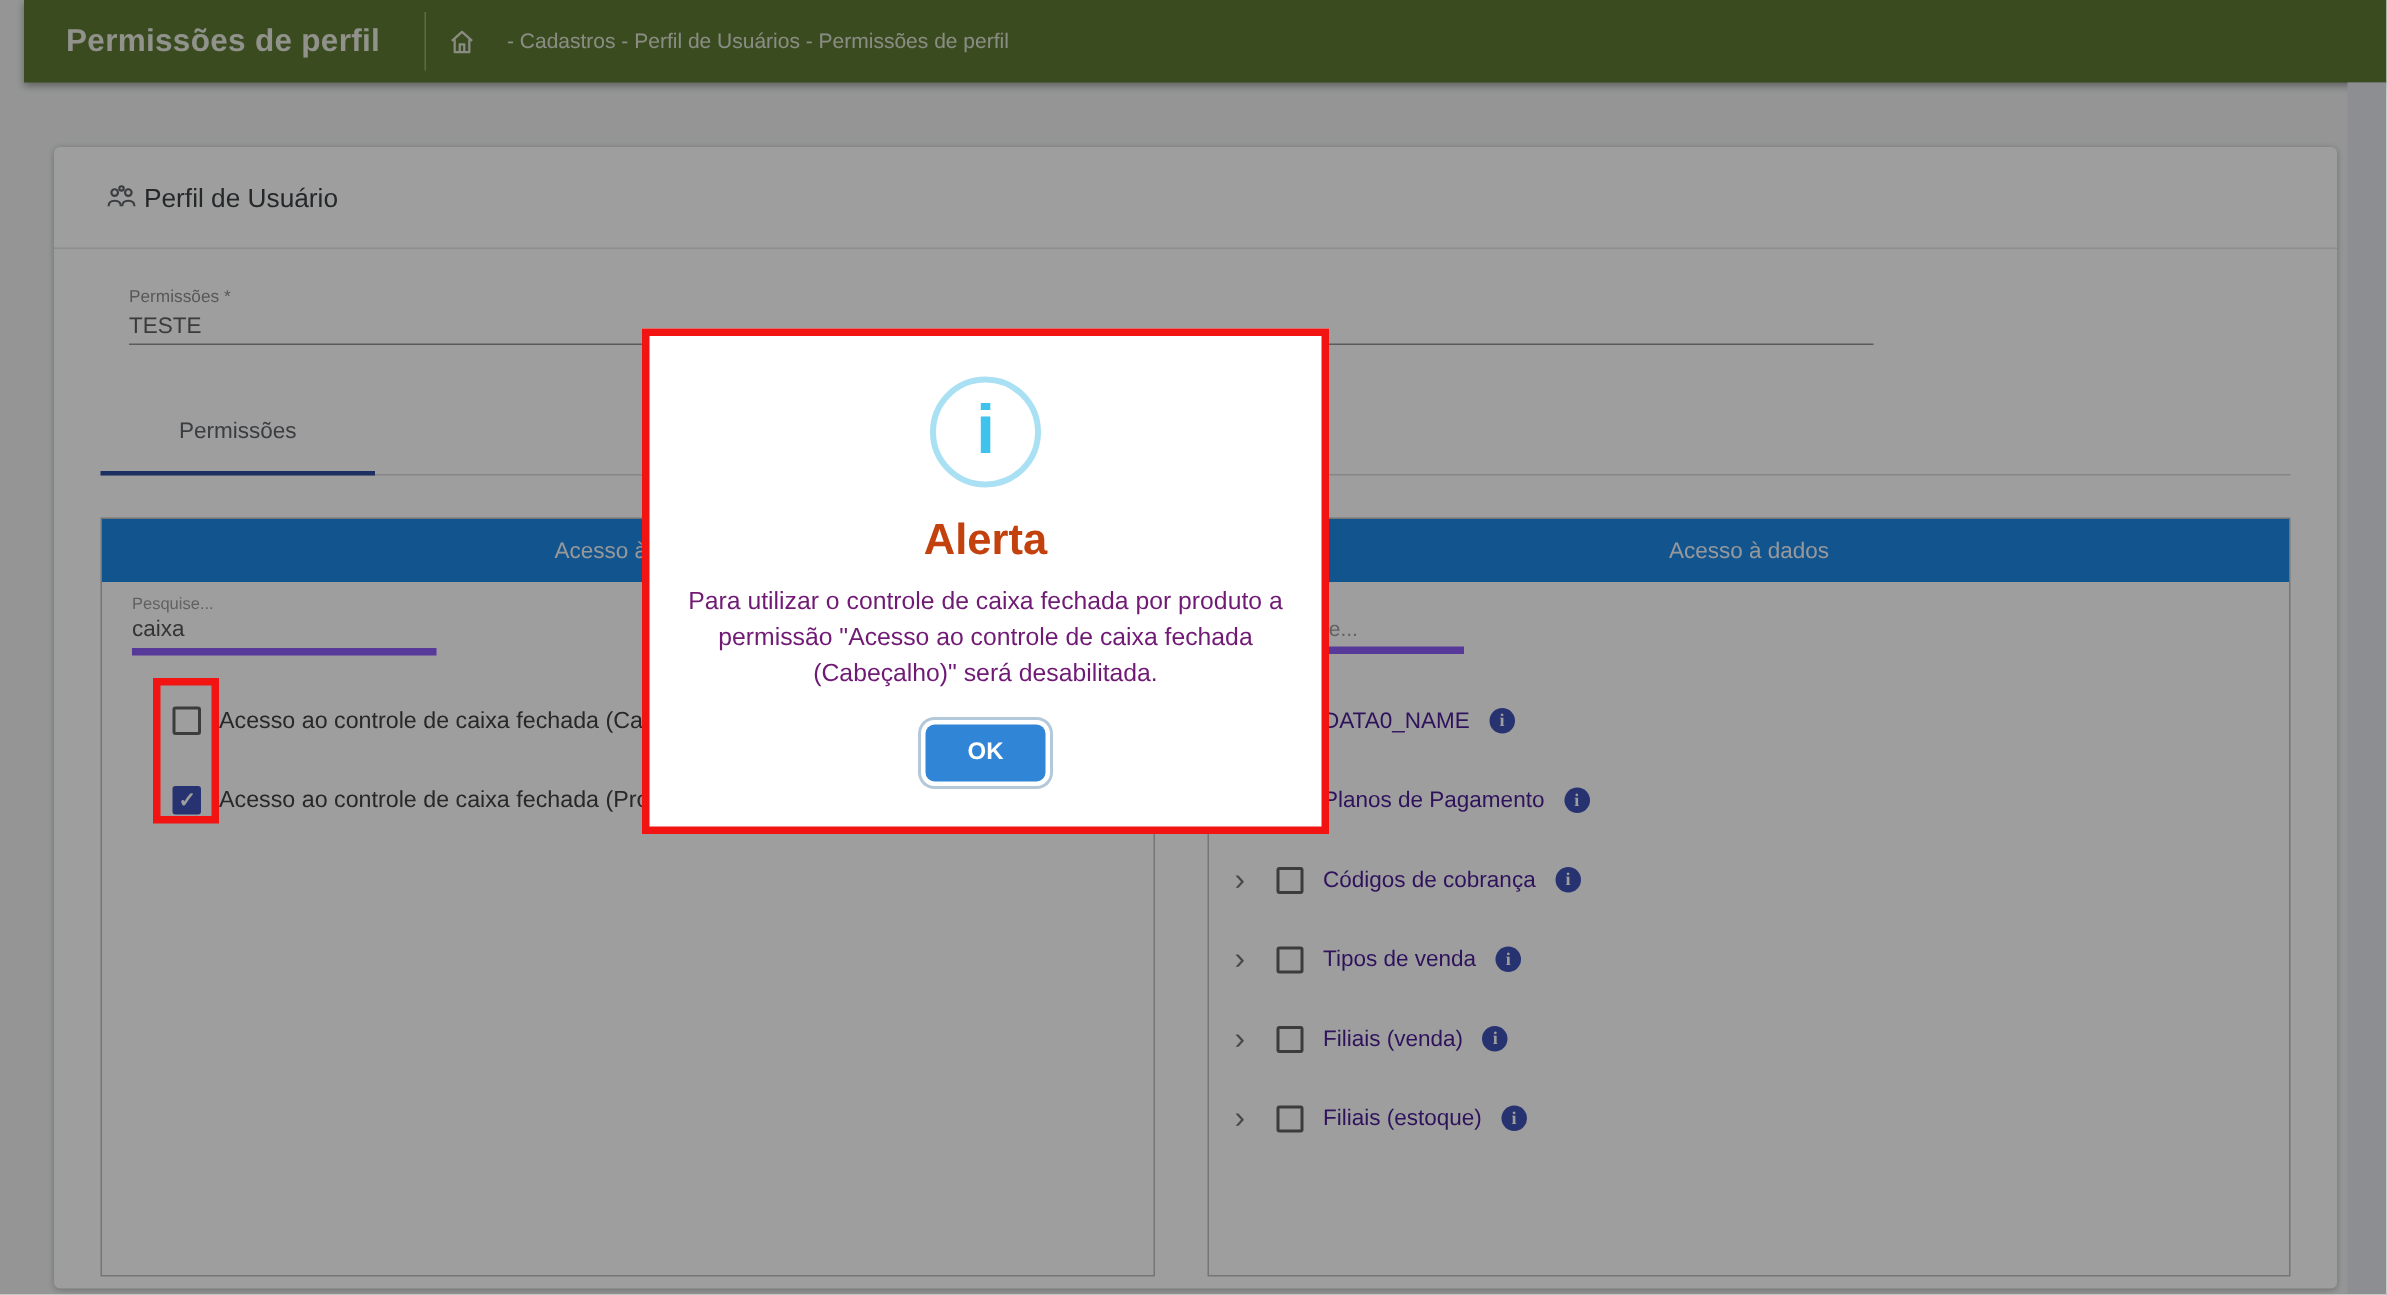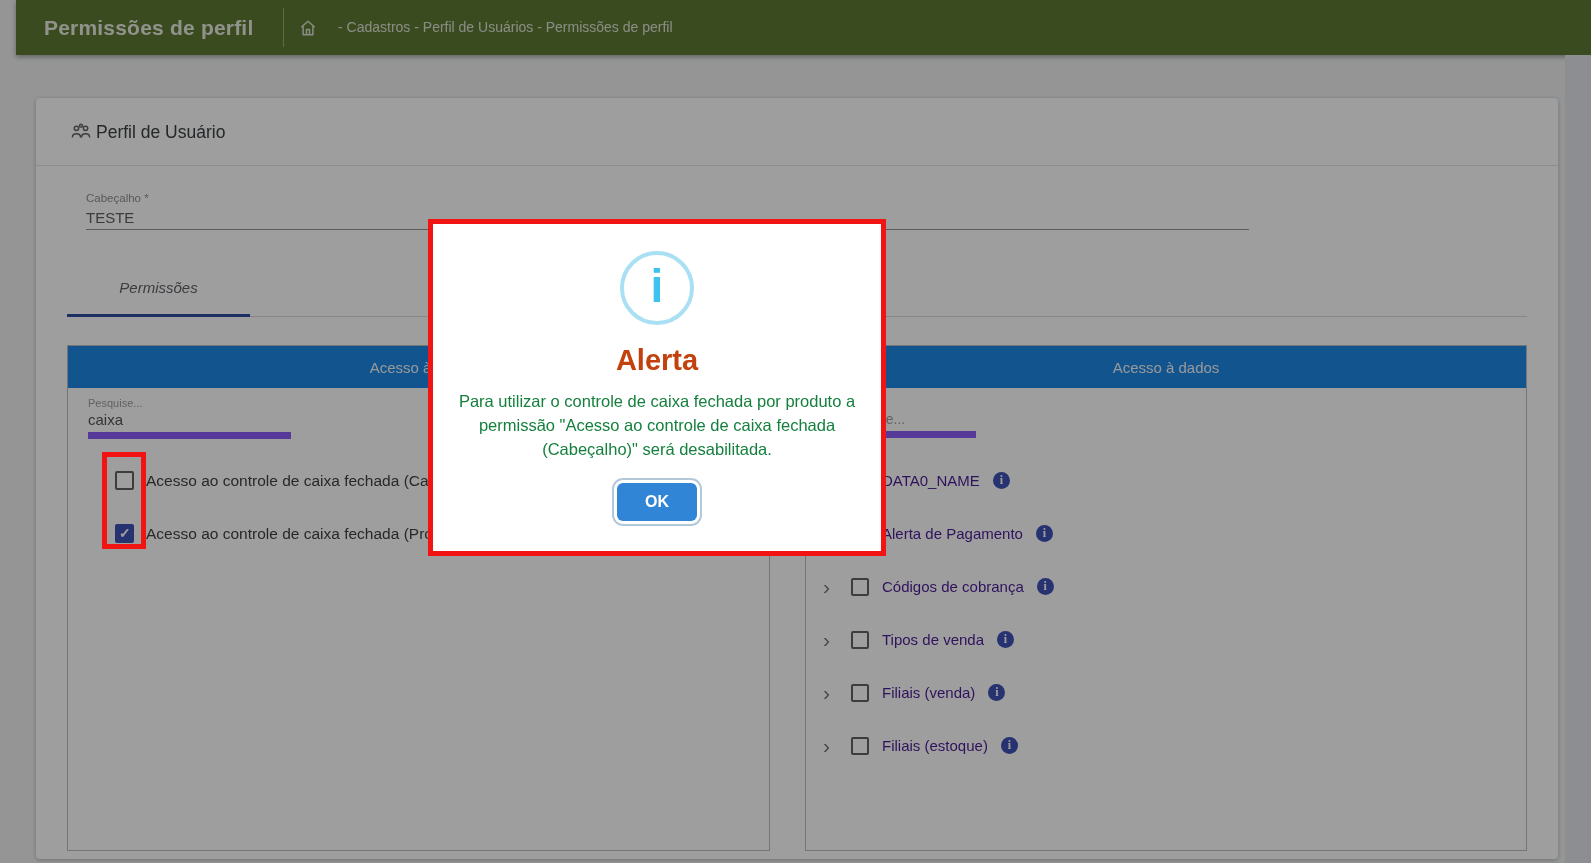--- a/index.html
+++ b/index.html
@@ -135,7 +135,7 @@
       <h2 class="card-title">Perfil de Usuário</h2>
     </div>
 
-    <label class="field-label">Cabeçalho *</label>
+    <label class="field-label">Permissões *</label>
     <input class="field-input" type="text" value="TESTE" style="">
 
 

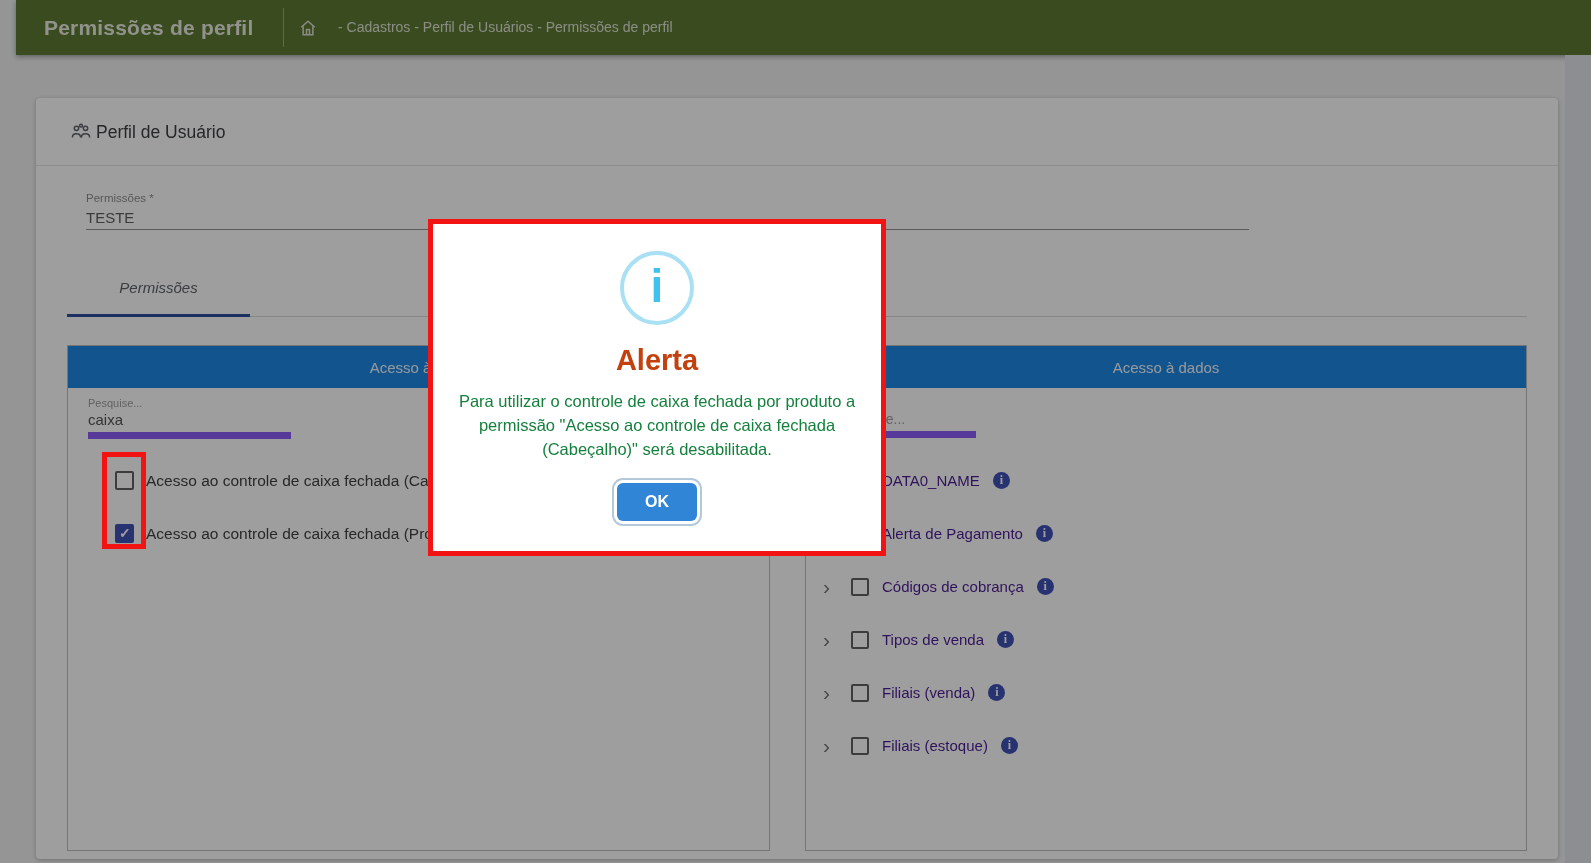--- a/index.html
+++ b/index.html
@@ -41,7 +41,7 @@
   
   .tabs { position: absolute; left: 31px; top: 163px; width: 1460px; height: 56px;
     border-bottom: 1px solid #d9d9d9; display: flex; }
-  .tab { height: 56px; line-height: 54px; text-align: center; font-size: 15px; color: #5f6368; cursor: pointer; font-style: italic; }
+  .tab { height: 56px; line-height: 54px; text-align: center; font-size: 15px; color: #5f6368; cursor: pointer; }
   .tab.active { border-bottom: 3px solid #2e4f9e; }
   .tab-permissoes { width: 183px; }
   .tab-acessos { width: 168px; }

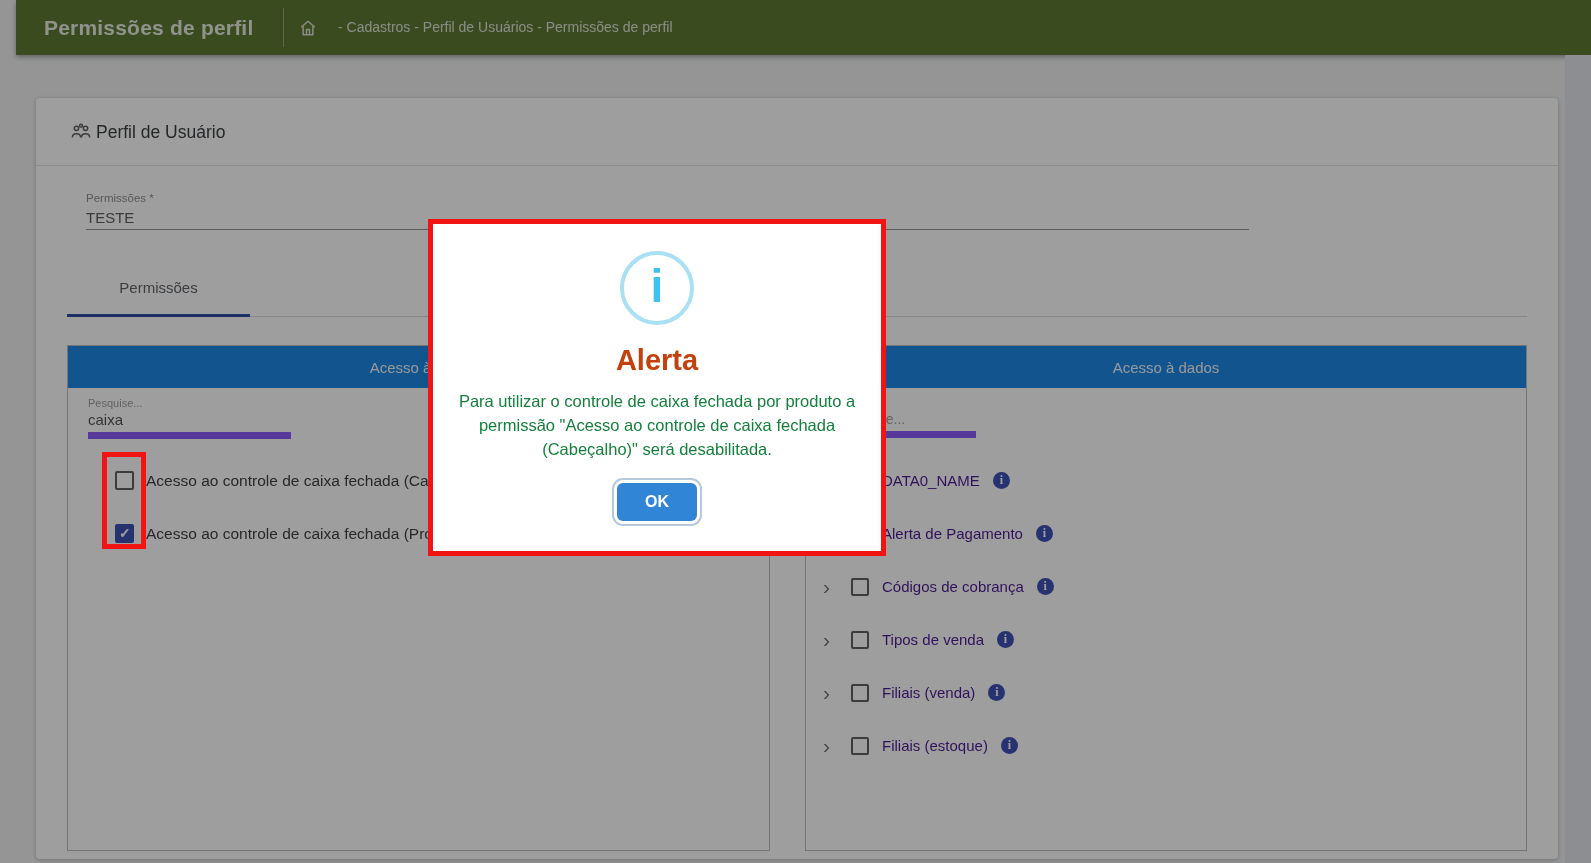--- a/index.html
+++ b/index.html
@@ -97,7 +97,7 @@
     transform: translateY(-2px); }
   .modal-title { margin-top: 19px; font-size: 29px; font-weight: bold; color: #c2410c; }
   .modal-text { margin-top: 13px; width: 436px; text-align: center; font-size: 16.5px;
-    line-height: 1.45; color: #15803d; }
+    line-height: 1.45; color: #701a75; }
   .ok-button { margin-top: 21px; background: #3085d6; color: #fff; border: none; border-radius: 6px;
     padding: 10px 28px; font-family: "Liberation Sans", sans-serif; font-size: 16px; font-weight: bold;
     cursor: pointer; box-shadow: 0 0 0 3px #ffffff, 0 0 0 5px #b3c8d9; }

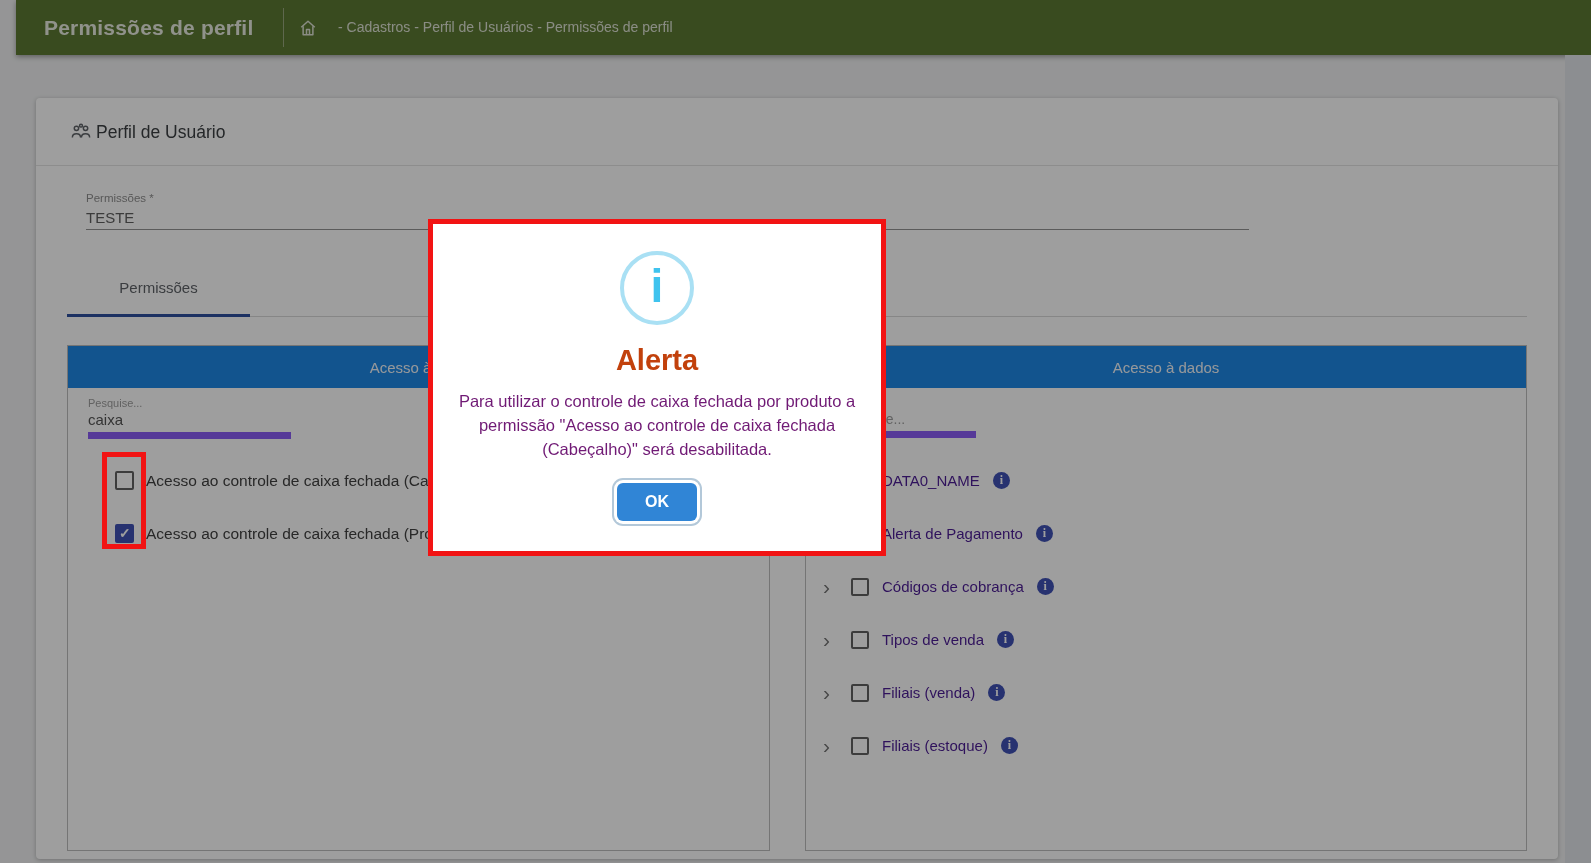--- a/index.html
+++ b/index.html
@@ -57,7 +57,7 @@
   .search-float-label { font-size: 11px; color: #9e9e9e; padding-top: 3px; }
   .search-input { display: block; width: 203px; border: none; outline: none; background: transparent;
     font-family: "Liberation Sans", sans-serif; font-size: 15px; color: #555;
-    border-bottom: 7px solid #8b5cf6; padding: 2px 0 4px 0; }
+    border-bottom: 5px solid #8b5cf6; padding: 2px 0 4px 0; }
   .search-block.plain { margin-left: 30px; width: 140px; }
   .search-block.plain .search-input { width: 140px; padding-top: 17px; font-size: 14px; }
   .search-input::placeholder { color: #9e9e9e; }

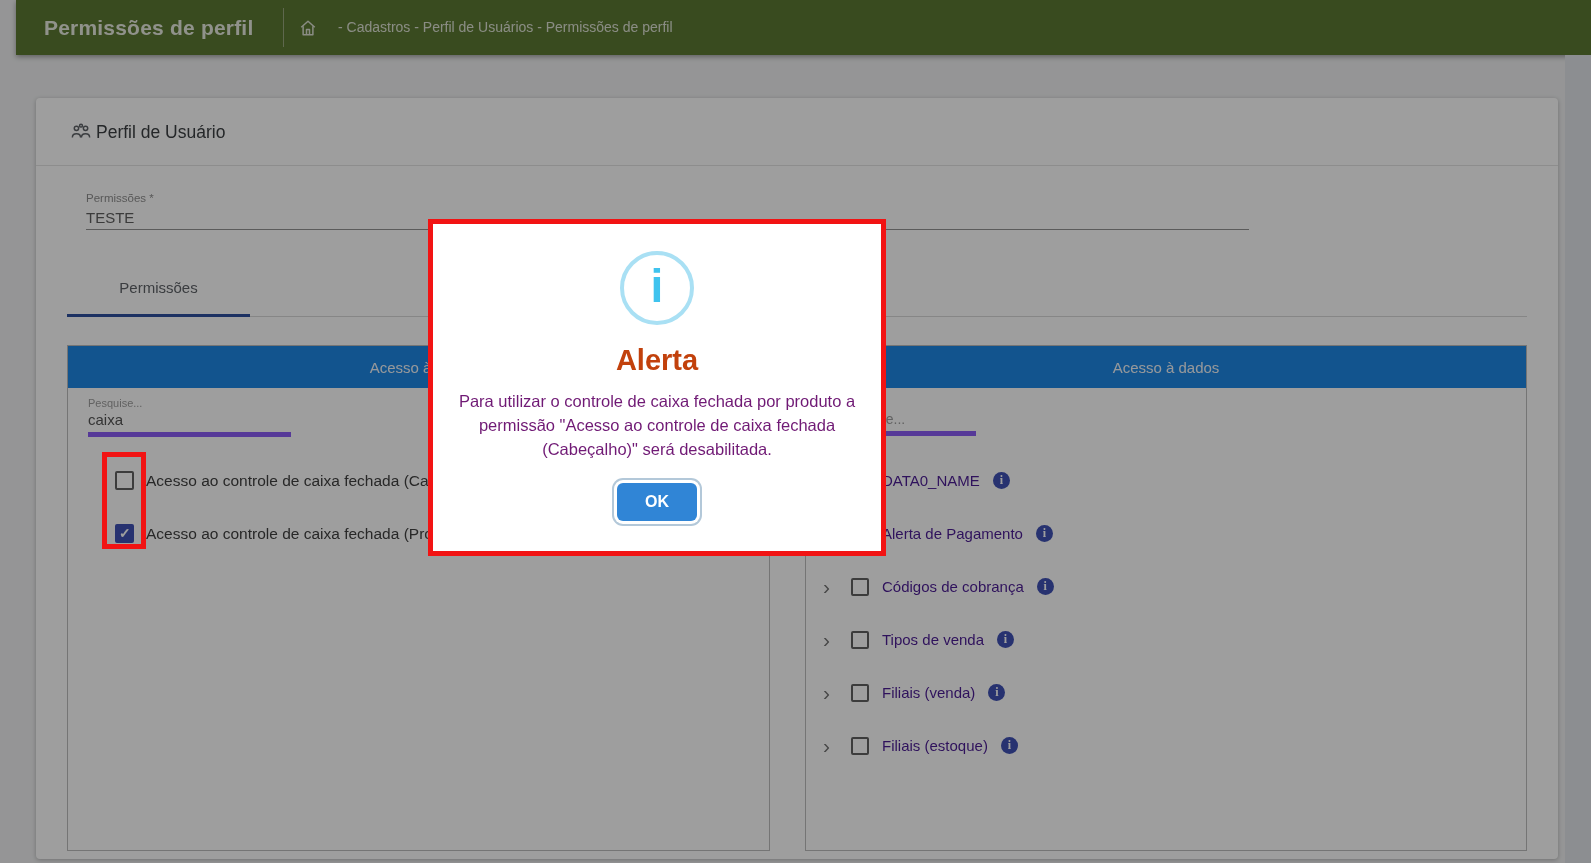--- a/index.html
+++ b/index.html
@@ -176,7 +176,7 @@
         <div class="tree-row">
           <span class="chevron">›</span>
           <div class="checkbox"></div>
-          <span class="tree-label">Alerta de Pagamento</span>
+          <span class="tree-label">Planos de Pagamento</span>
           <span class="info-badge">i</span>
         </div>
         <div class="tree-row">

